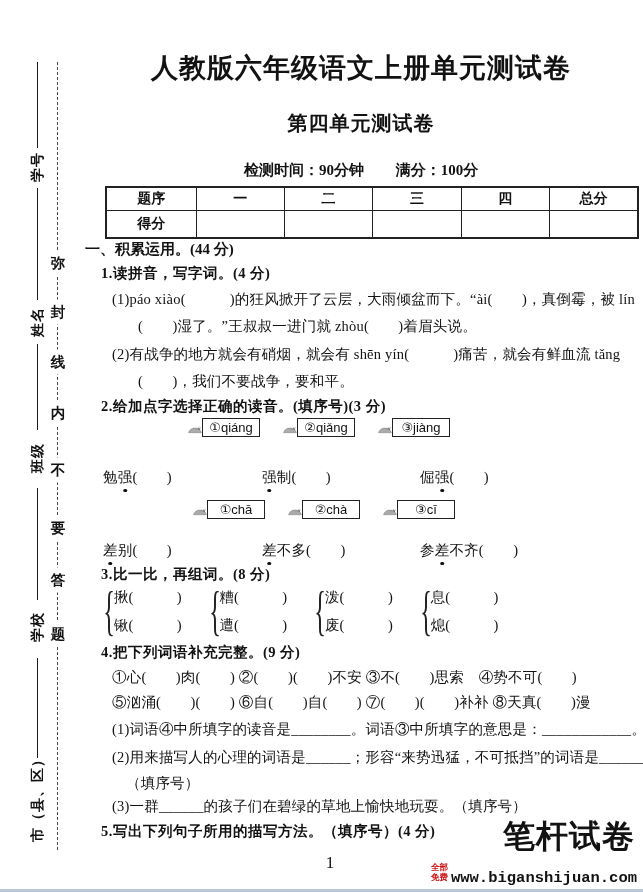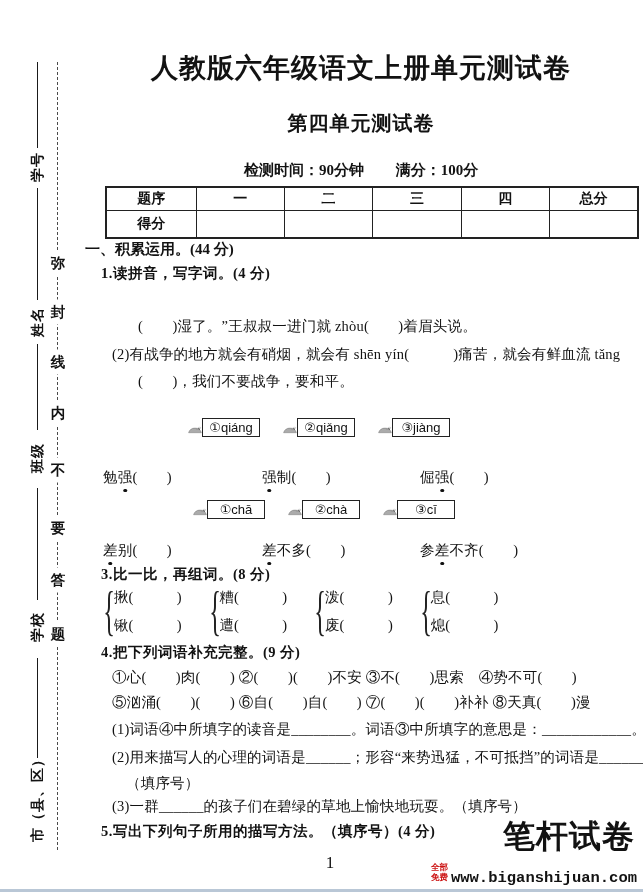--- a/index.html
+++ b/index.html
@@ -131,6 +131,7 @@
   <div class="h1" style="left:85px;top:240px;">一、积累运用。(44 分)</div>
 
   <div class="qh" style="left:101px;top:264px;">1.读拼音，写字词。(4 分)</div>
+  <div class="ln" style="left:112px;top:290px;">(1)páo xiào(　　　)的狂风掀开了云层，大雨倾盆而下。“ài(　　)，真倒霉，被 lín</div>
   <div class="ln" style="left:138px;top:317px;">(　　)湿了。”王叔叔一进门就 zhòu(　　)着眉头说。</div>
   <div class="ln" style="left:112px;top:345px;">(2)有战争的地方就会有硝烟，就会有 shēn yín(　　　)痛苦，就会有鲜血流 tǎng</div>
   <div class="ln" style="left:138px;top:372px;">(　　)，我们不要战争，要和平。</div>

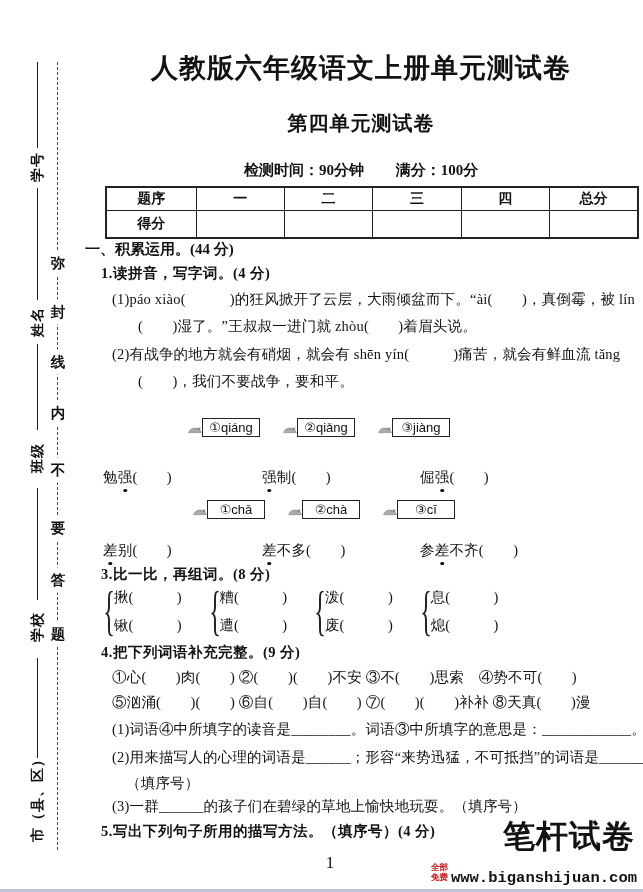--- a/index.html
+++ b/index.html
@@ -136,6 +136,7 @@
   <div class="ln" style="left:112px;top:345px;">(2)有战争的地方就会有硝烟，就会有 shēn yín(　　　)痛苦，就会有鲜血流 tǎng</div>
   <div class="ln" style="left:138px;top:372px;">(　　)，我们不要战争，要和平。</div>
 
+  <div class="qh" style="left:101px;top:397px;">2.给加点字选择正确的读音。(填序号)(3 分)</div>
 
   <div class="house" style="left:188px;top:415px;">
     <svg width="72" height="30" viewBox="0 0 76 30">

